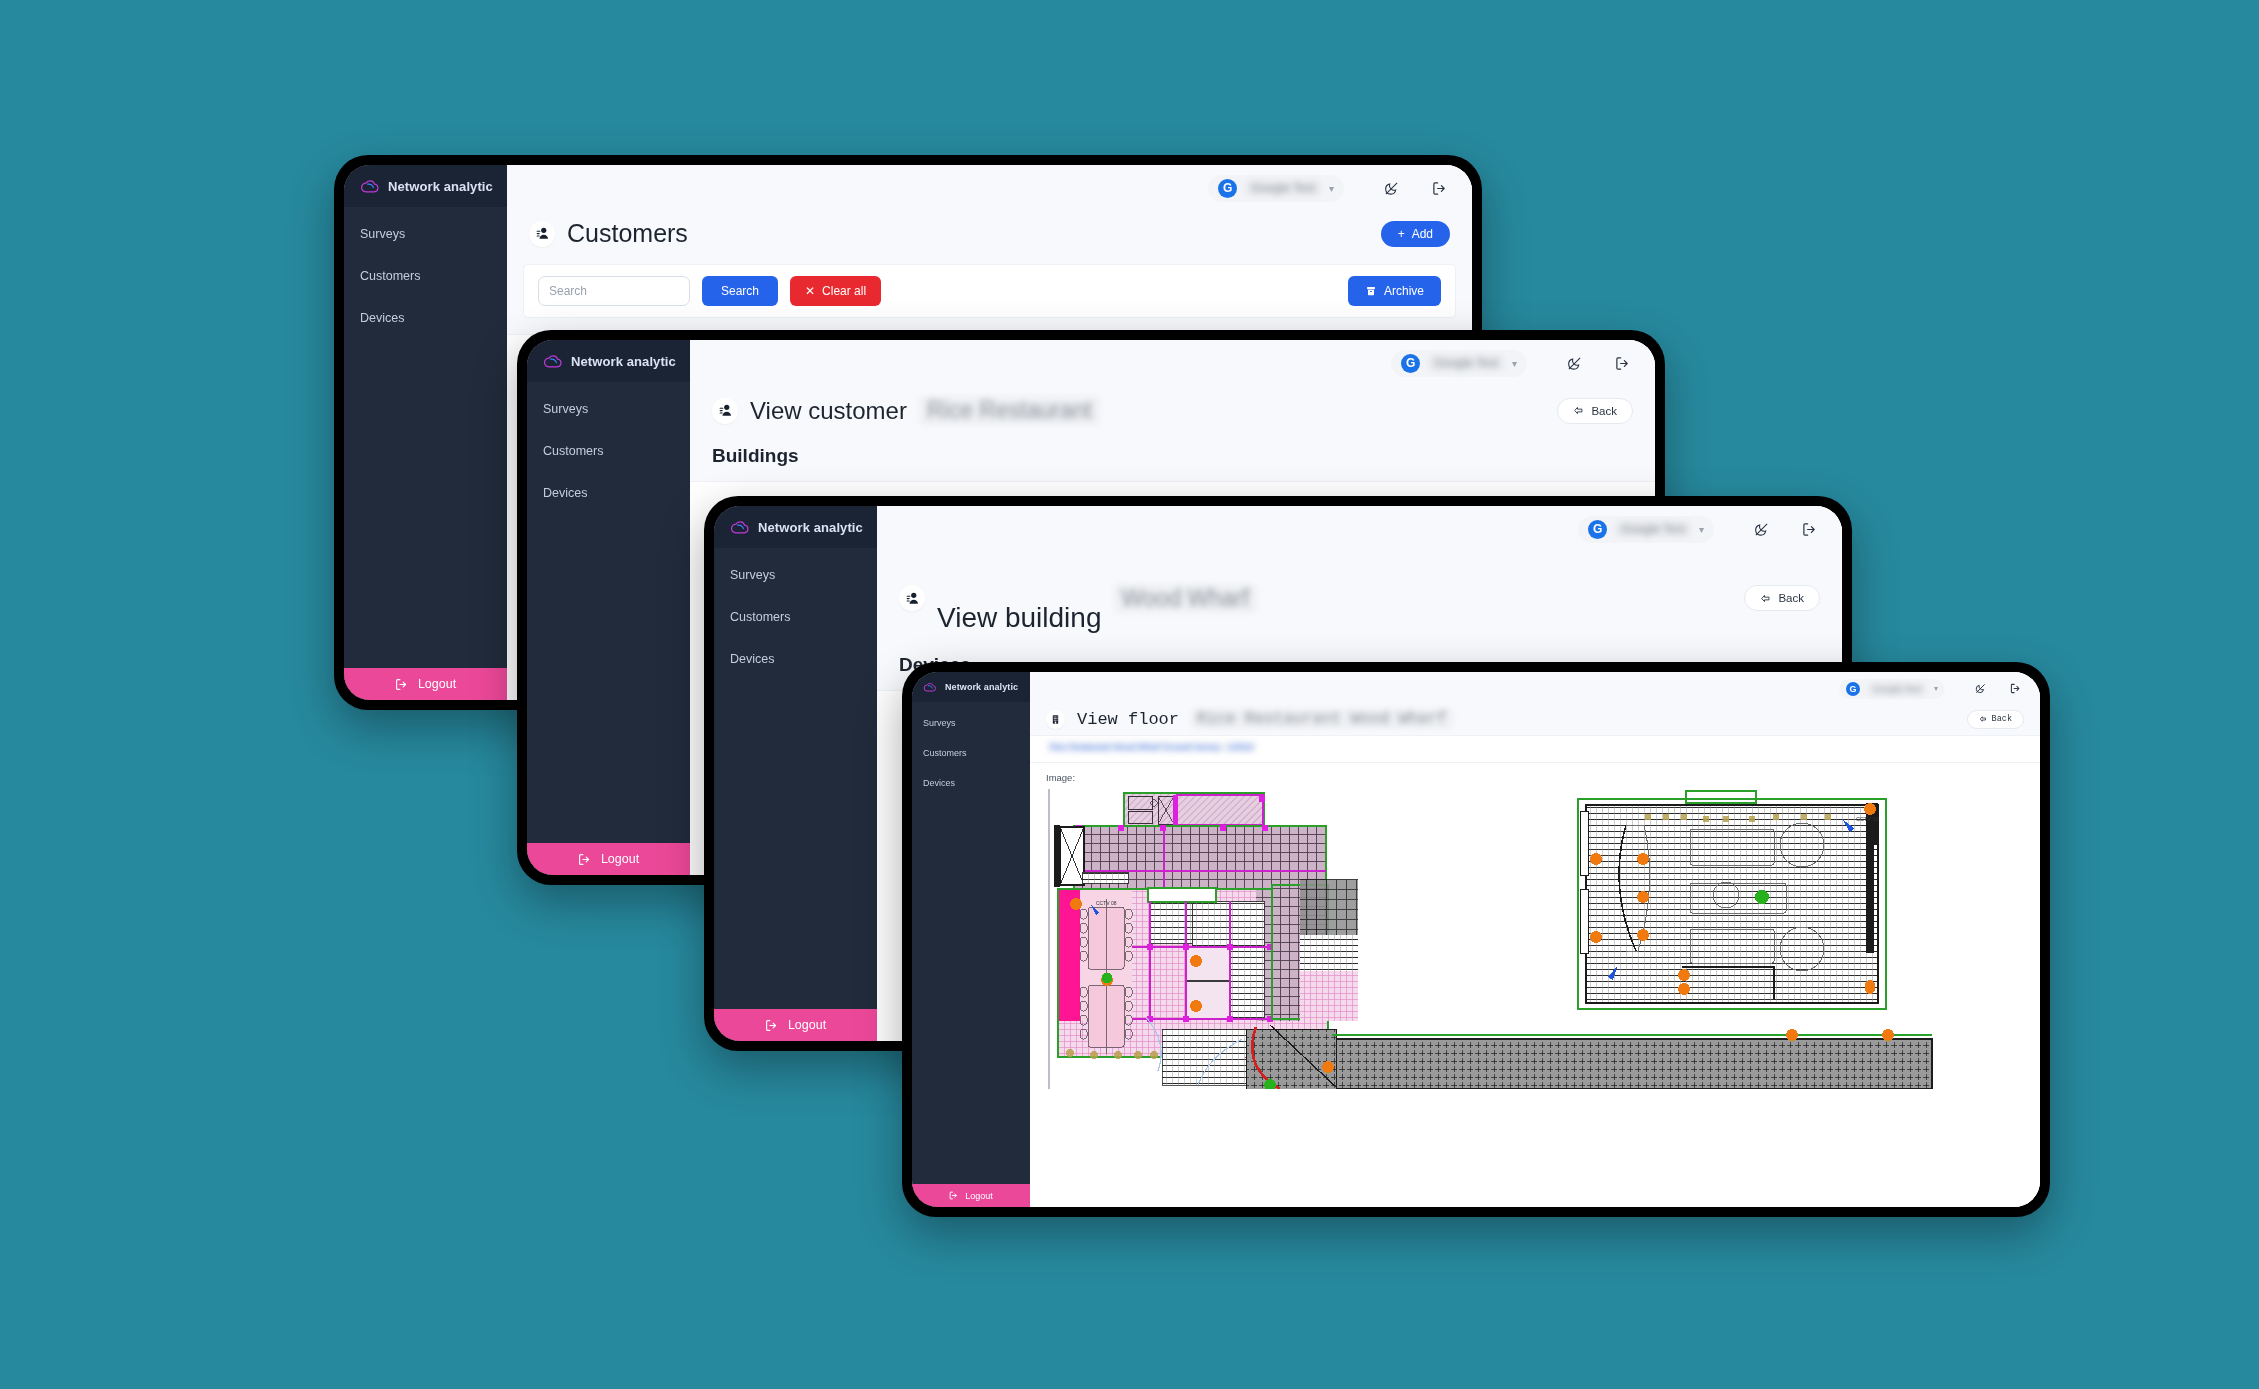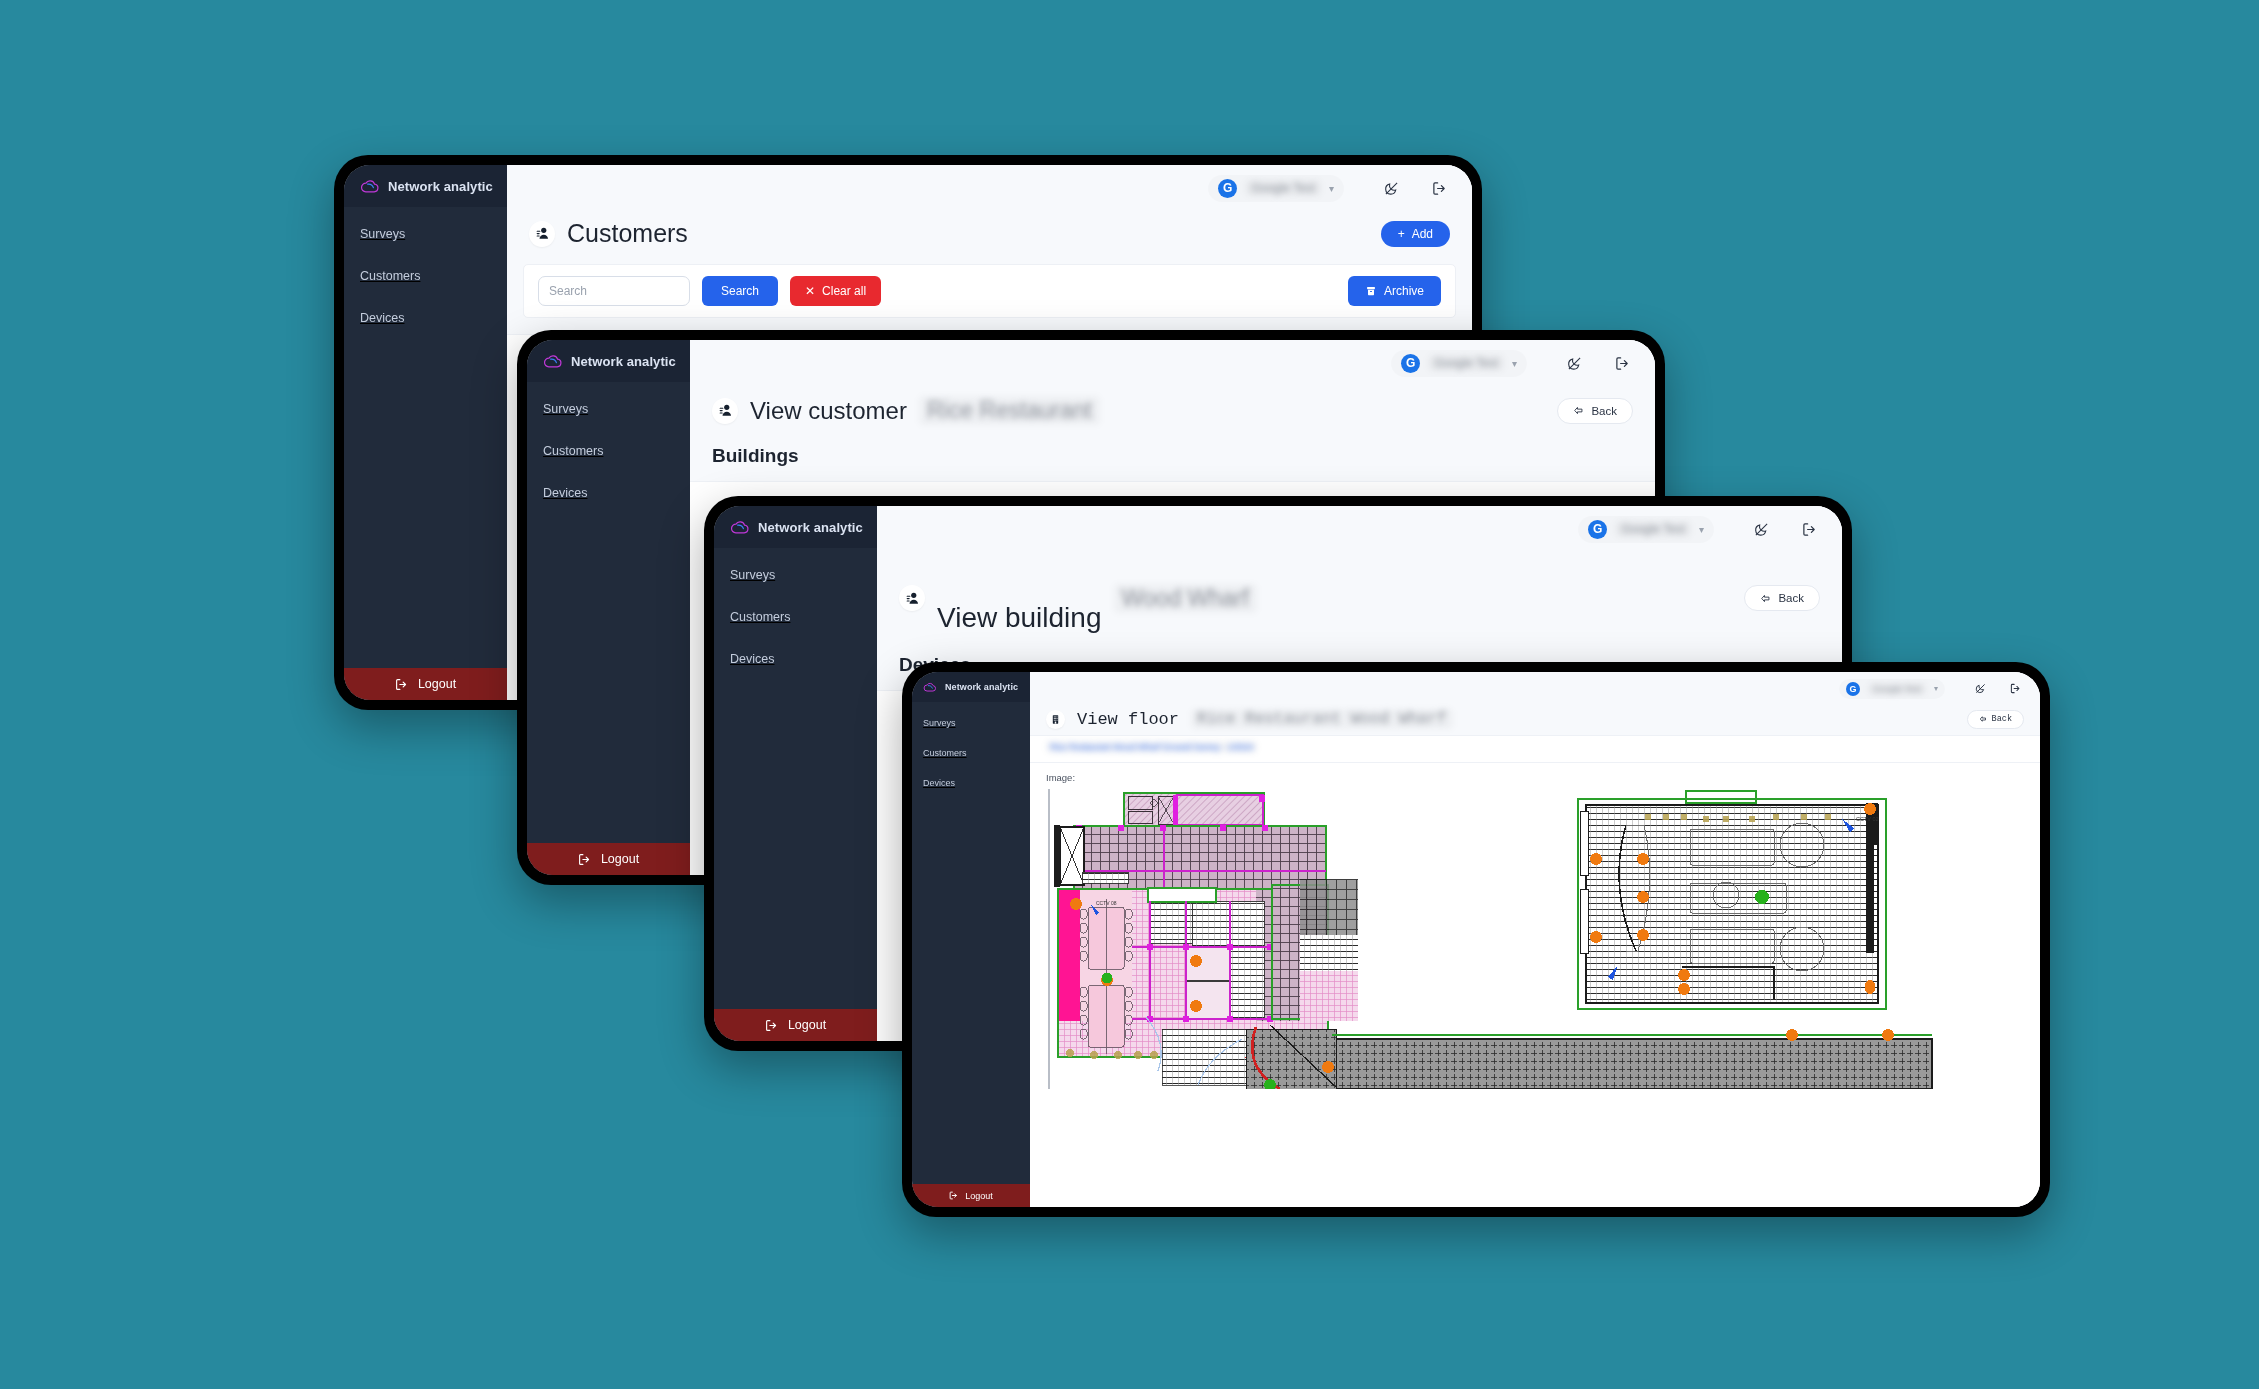--- a/index.html
+++ b/index.html
@@ -43,7 +43,7 @@
   .sb-brand-text{
     font-weight:600;letter-spacing:.1px;color:#dbe3f2;white-space:nowrap;
   }
-  .sb-nav{flex:1 1 auto;padding-top:6px;text-decoration:underline;}
+  .sb-nav{flex:1 1 auto;padding-top:6px;}
   .sb-item{
     color:#c4cddd;white-space:nowrap;cursor:pointer;
     box-sizing:border-box;

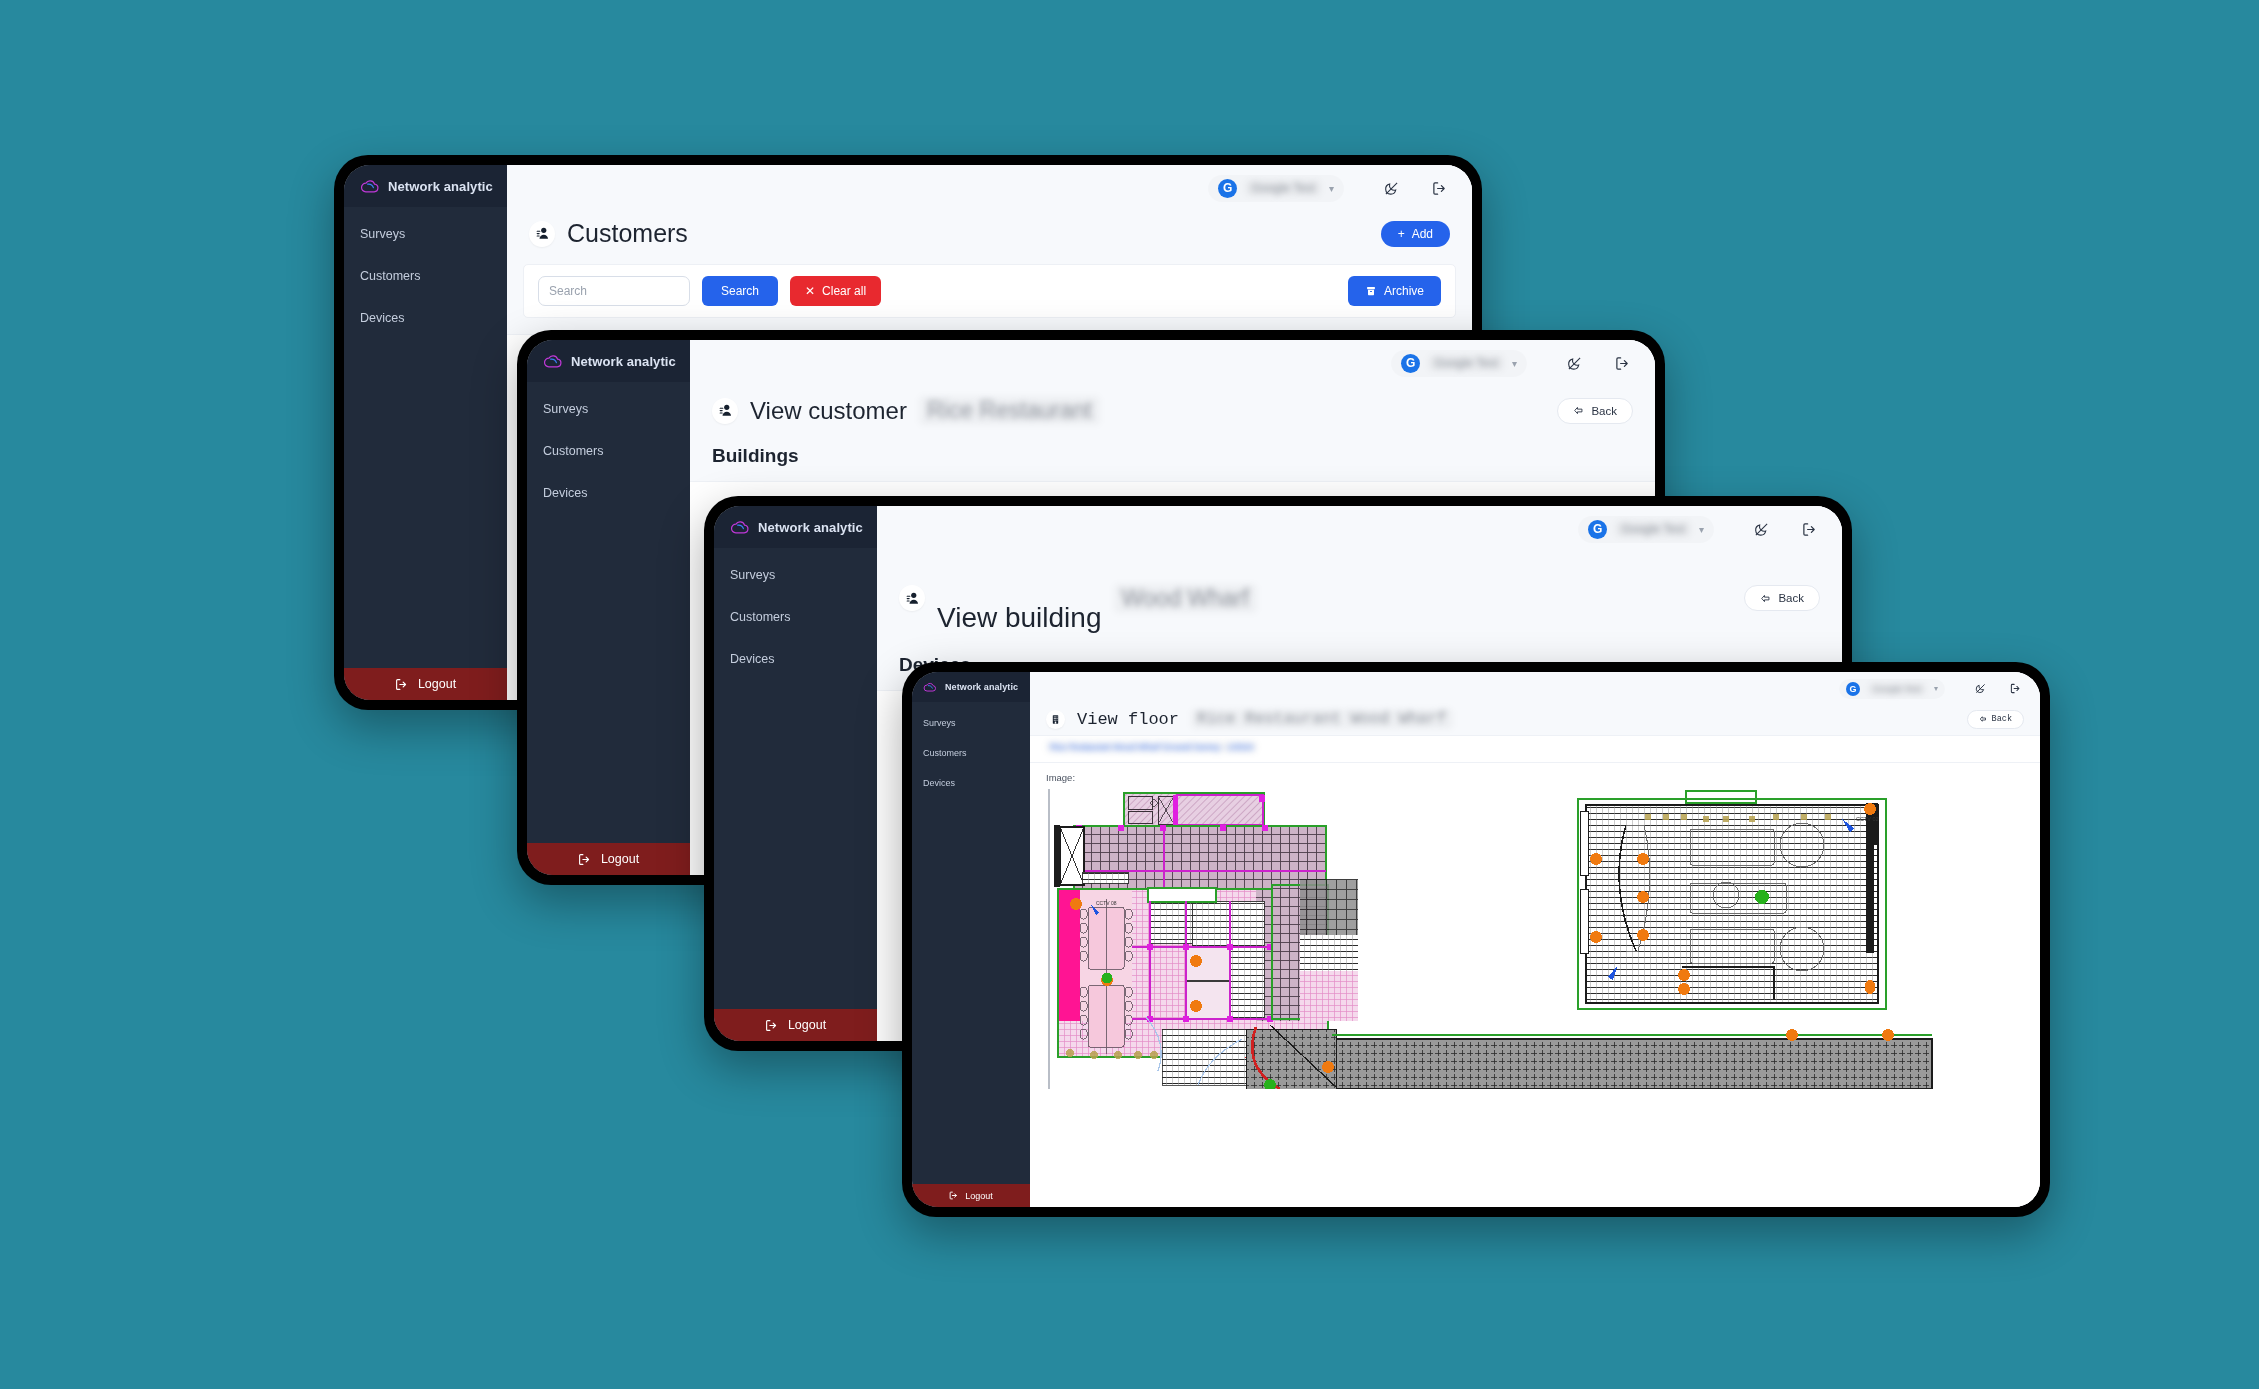--- a/index.html
+++ b/index.html
@@ -49,7 +49,7 @@
     box-sizing:border-box;
   }
   .sb-logout{
-    background:#7f1d1d;color:#fff;
+    background:#ec4899;color:#fff;
     display:flex;align-items:center;justify-content:center;gap:10px;
     cursor:pointer;white-space:nowrap;
     box-sizing:border-box;

